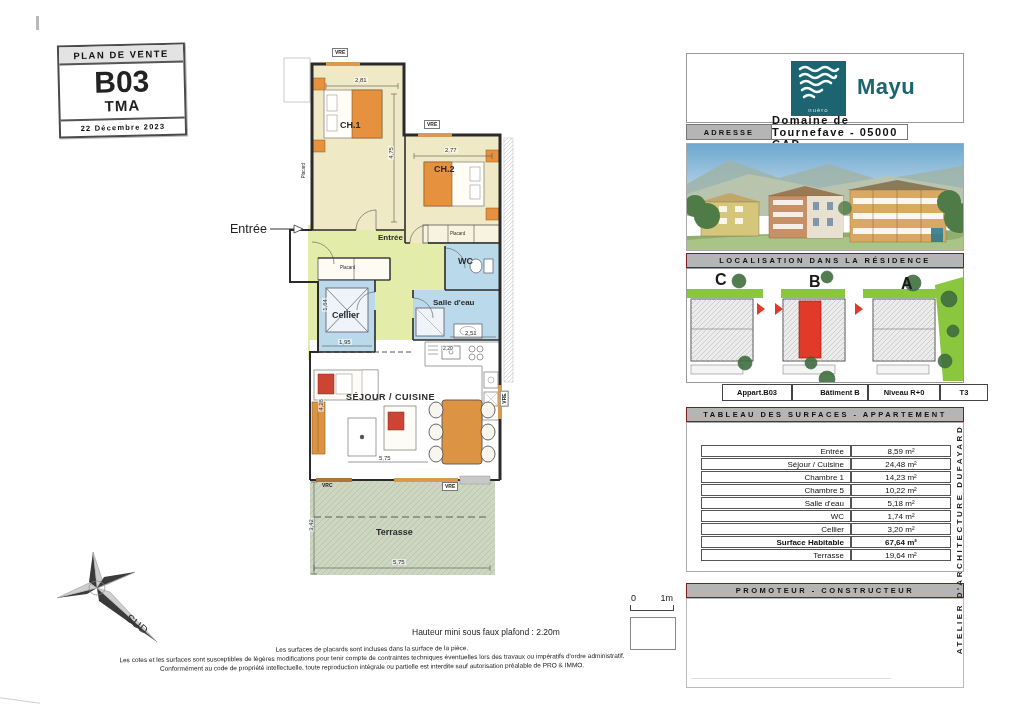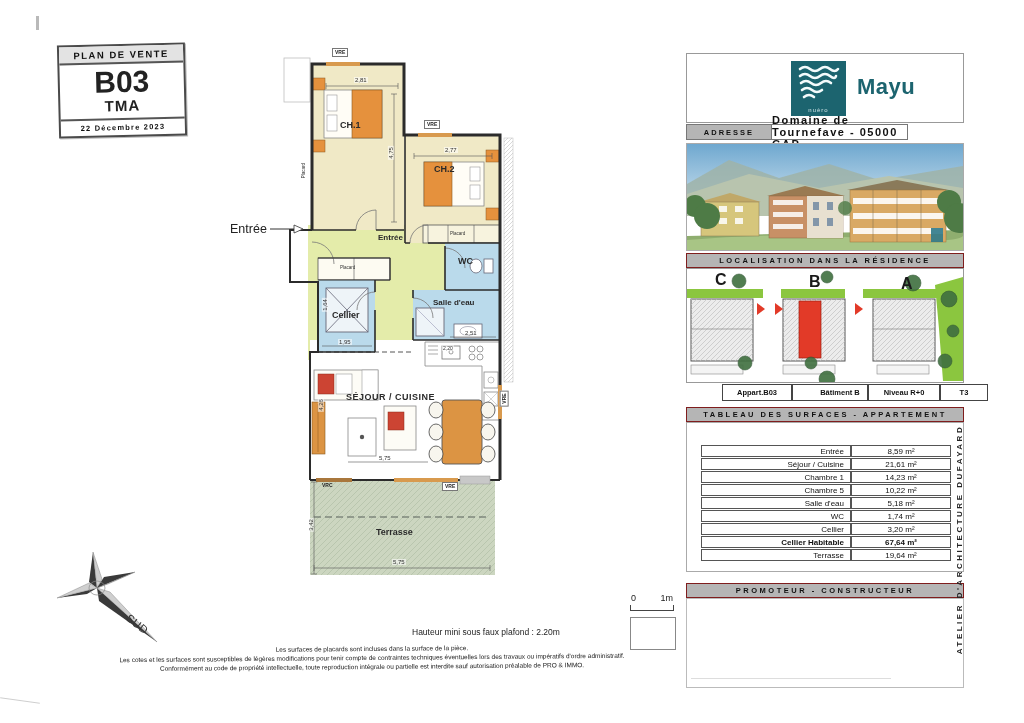--- a/index.html
+++ b/index.html
@@ -430,7 +430,7 @@
           </tr>
         <tr>
             <td class="lbl">Séjour / Cuisine</td>
-            <td class="val">21,61 m²</td>
+            <td class="val">24,48 m²</td>
           </tr>
         <tr>
             <td class="lbl">Chambre 1</td>

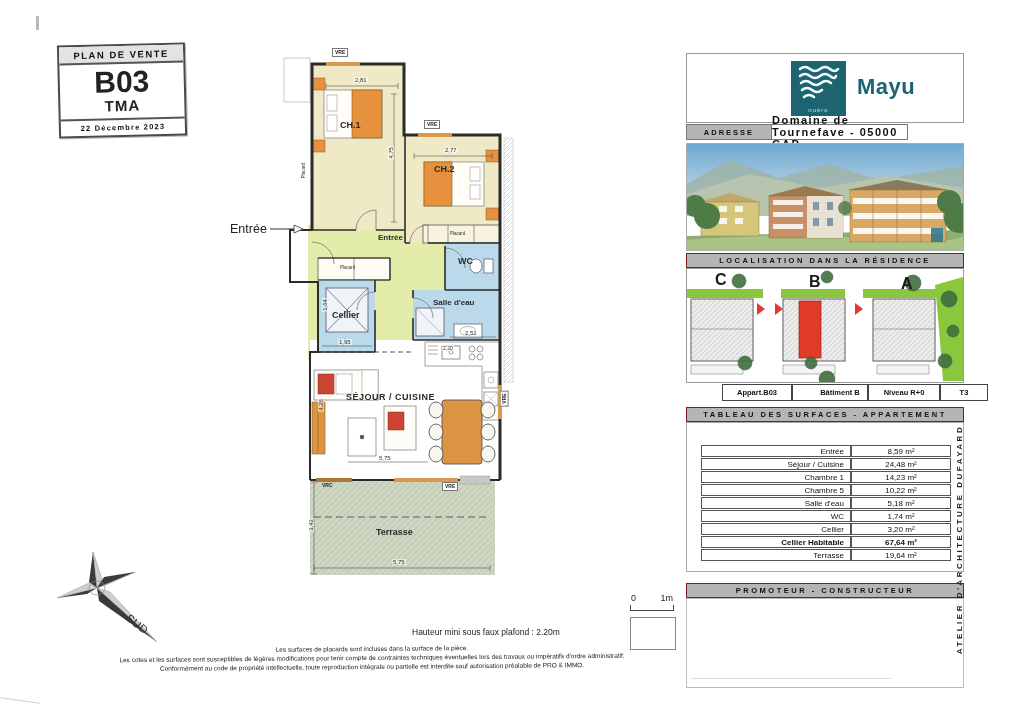--- a/index.html
+++ b/index.html
@@ -453,7 +453,7 @@
             <td class="val">3,20 m²</td>
           </tr>
         <tr class="bold">
-            <td class="lbl">Cellier Habitable</td>
+            <td class="lbl">Surface Habitable</td>
             <td class="val">67,64 m²</td>
           </tr>
         <tr>

